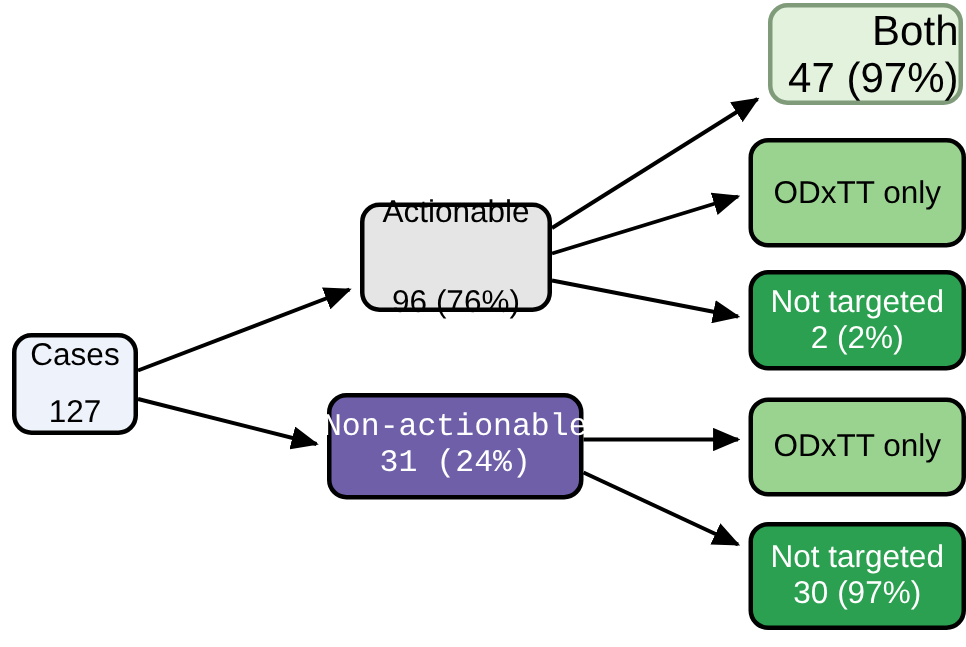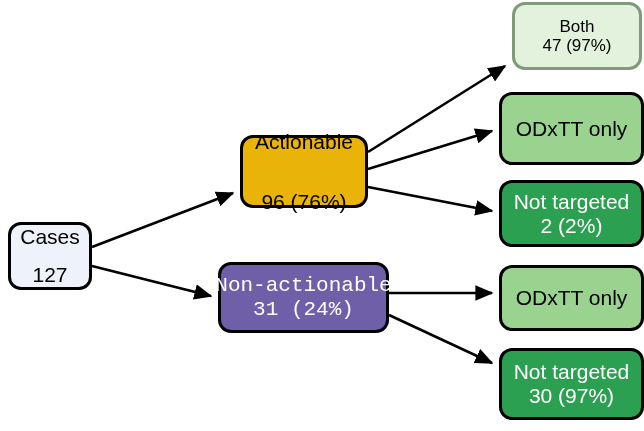--- a/index.html
+++ b/index.html
@@ -44,7 +44,7 @@
   #node-cases       { left: 8px;   top: 222px; width: 84px;  height: 68px;  font-size: 21px; }
   #node-actionable  { left: 240px; top: 135px; width: 128px; height: 73px;  font-size: 21px; }
   #node-nonaction   { left: 218px; top: 262px; width: 171px; height: 71px;  font-size: 21px; }
-  #node-both        { left: 512px; top: 2px;   width: 130px; height: 68px;  font-size: 17px; }
+  #node-both        { left: 512px; top: 2px;   width: 130px; height: 68px;  font-size: 28px; align-items: flex-end; }
   #node-odxtt-a     { left: 499px; top: 92px;  width: 145px; height: 73px;  font-size: 21px; }
   #node-nottgt-a    { left: 499px; top: 180px; width: 145px; height: 67px;  font-size: 21px; }
   #node-odxtt-n     { left: 499px; top: 265px; width: 145px; height: 66px;  font-size: 21px; }

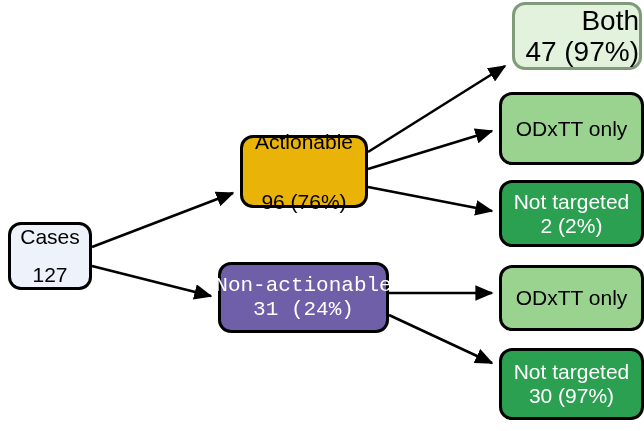--- a/index.html
+++ b/index.html
@@ -82,7 +82,7 @@
     <span class="l2">127</span>
   </div>
 
-  <div class="node" id="node-actionable" style="background: #eab308; border-color: rgb(0, 0, 0); color: rgb(0, 0, 0); gap: 36px;">
+  <div class="node" id="node-actionable" style="background: #e5e5e5; border-color: rgb(0, 0, 0); color: rgb(0, 0, 0); gap: 36px;">
     <span class="l1">Actionable</span>
     <span class="l2">96 (76%)</span>
   </div>

